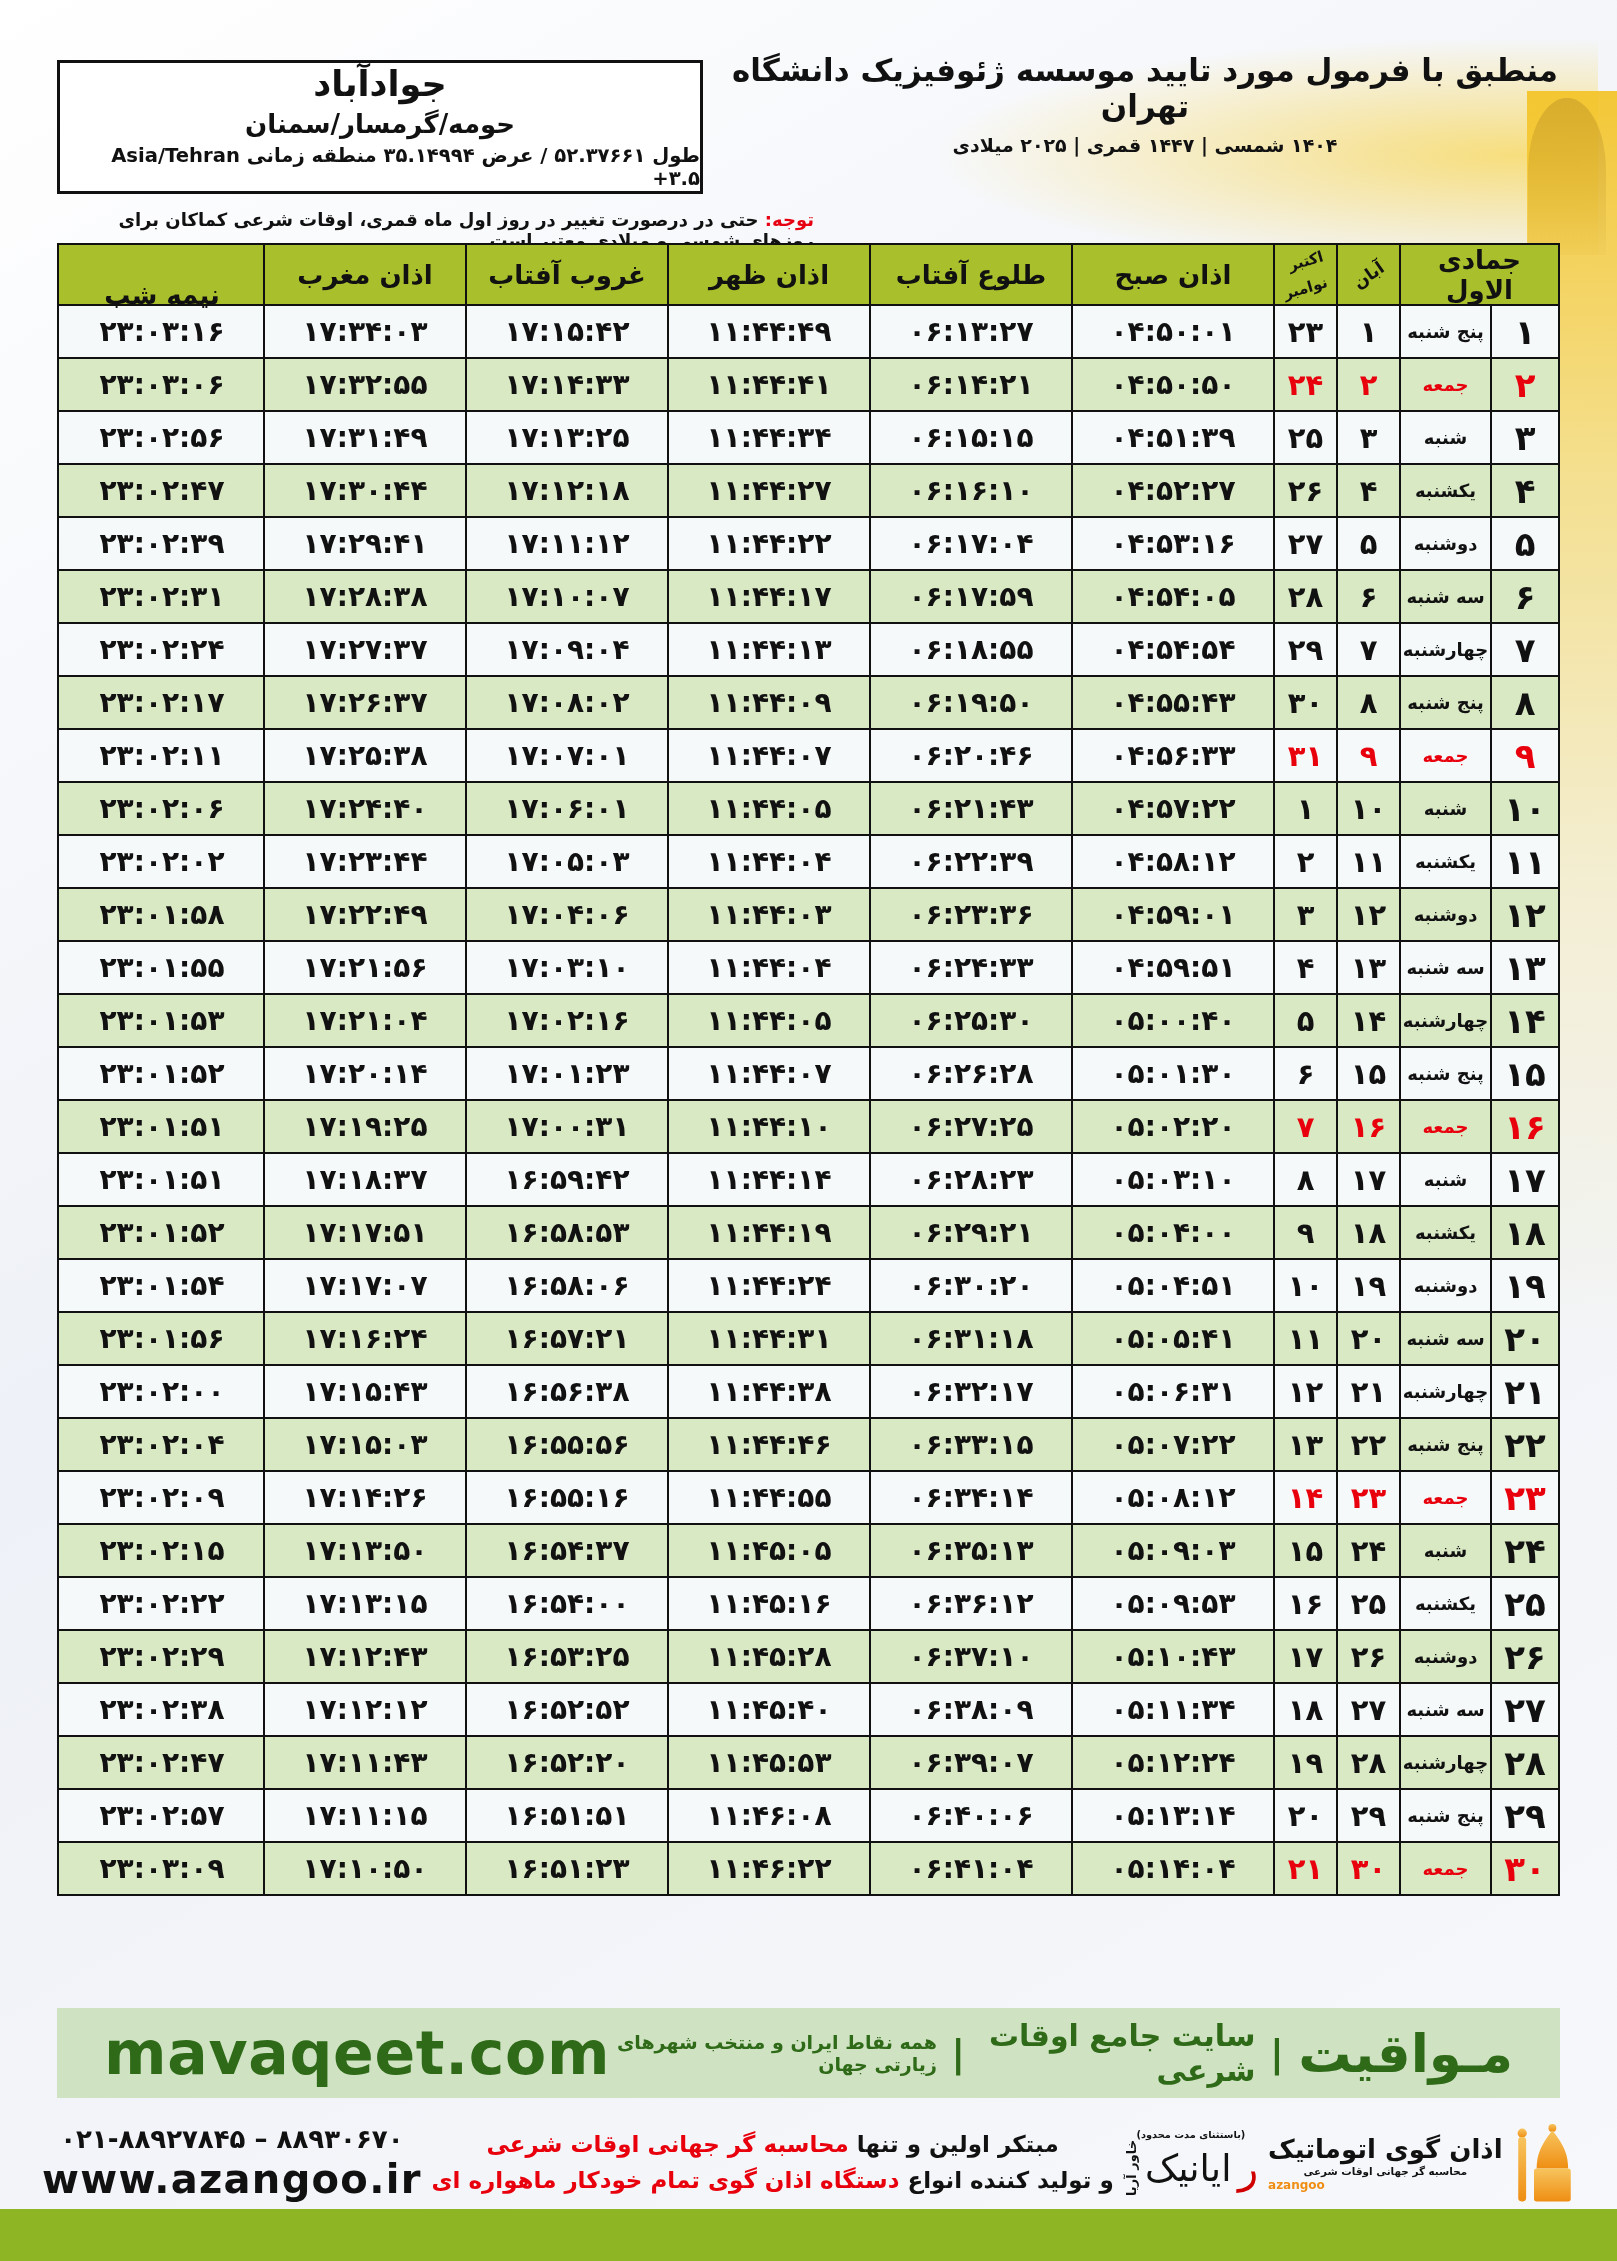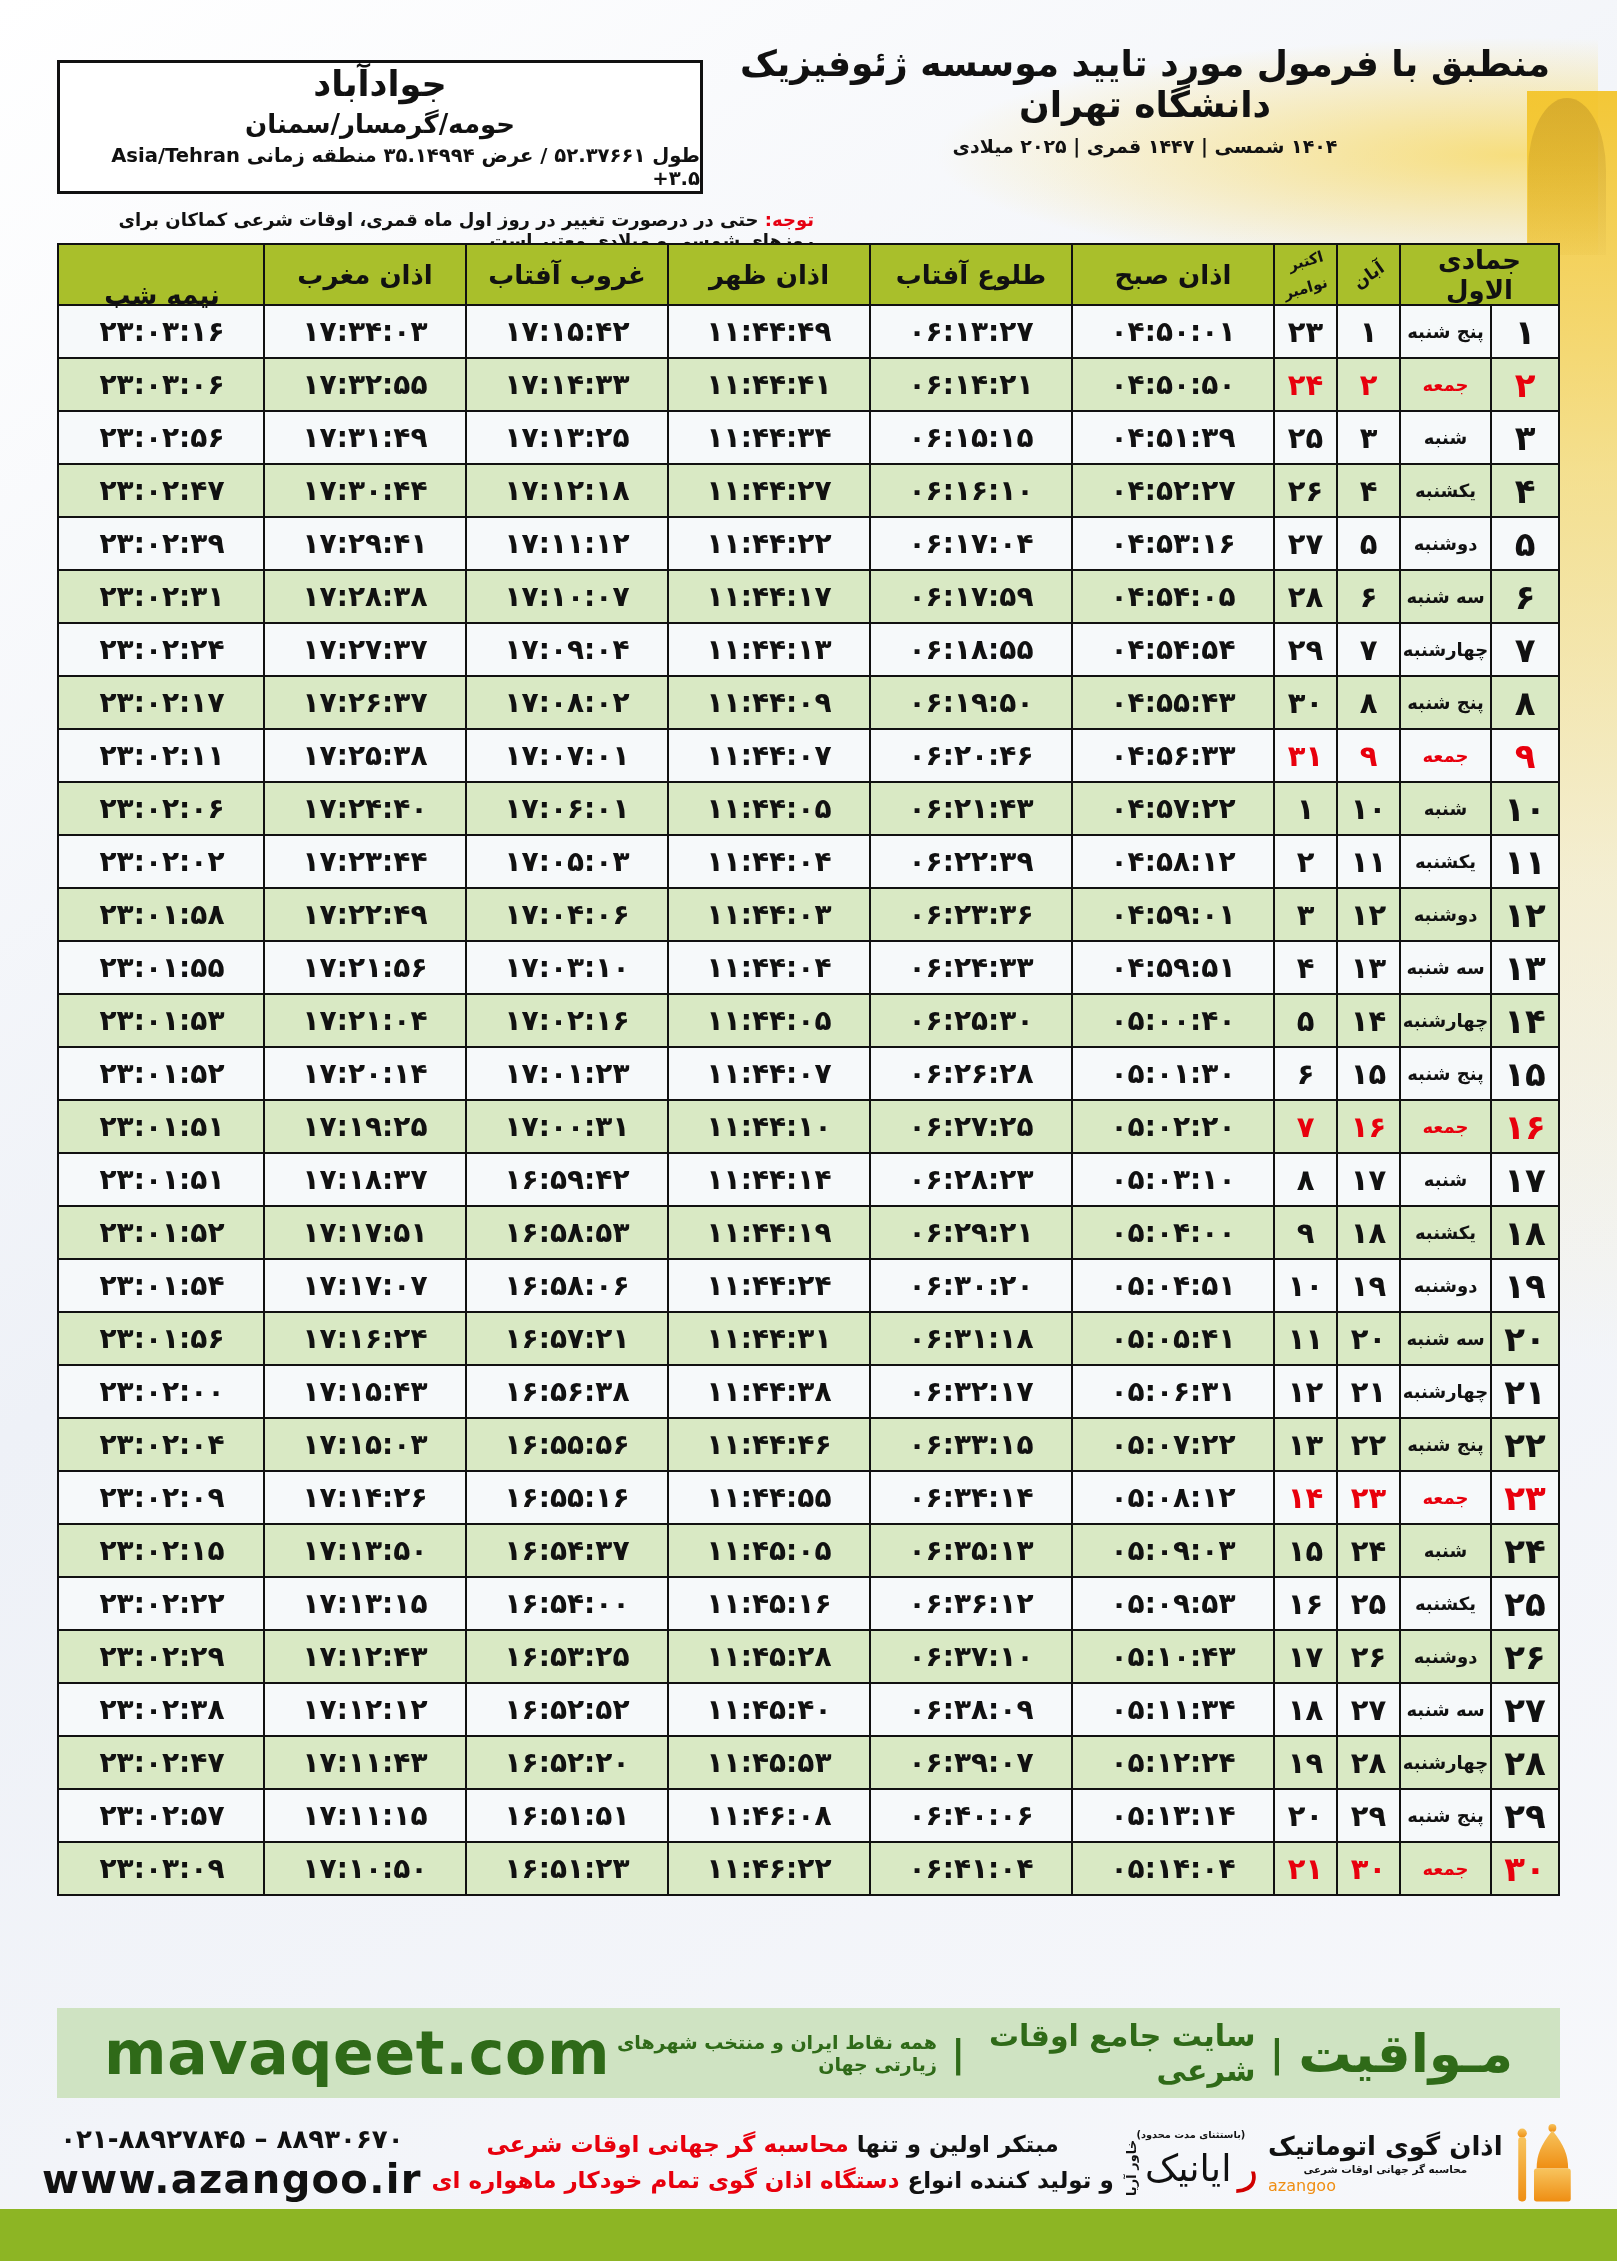--- a/index.html
+++ b/index.html
@@ -29,7 +29,7 @@
   
   .title-block{position:absolute;right:39px;top:43px;width:868px;text-align:center;direction:rtl;z-index:2;}
   .title{font-size:55px;font-weight:800;line-height:1.1;}
-  .subtitle{font-size:36px;font-weight:700;}
+  .subtitle{font-size:31px;font-weight:700;margin-top:9px;}
   .dates{font-size:19px;font-weight:600;margin-top:10.4px;}
 
   

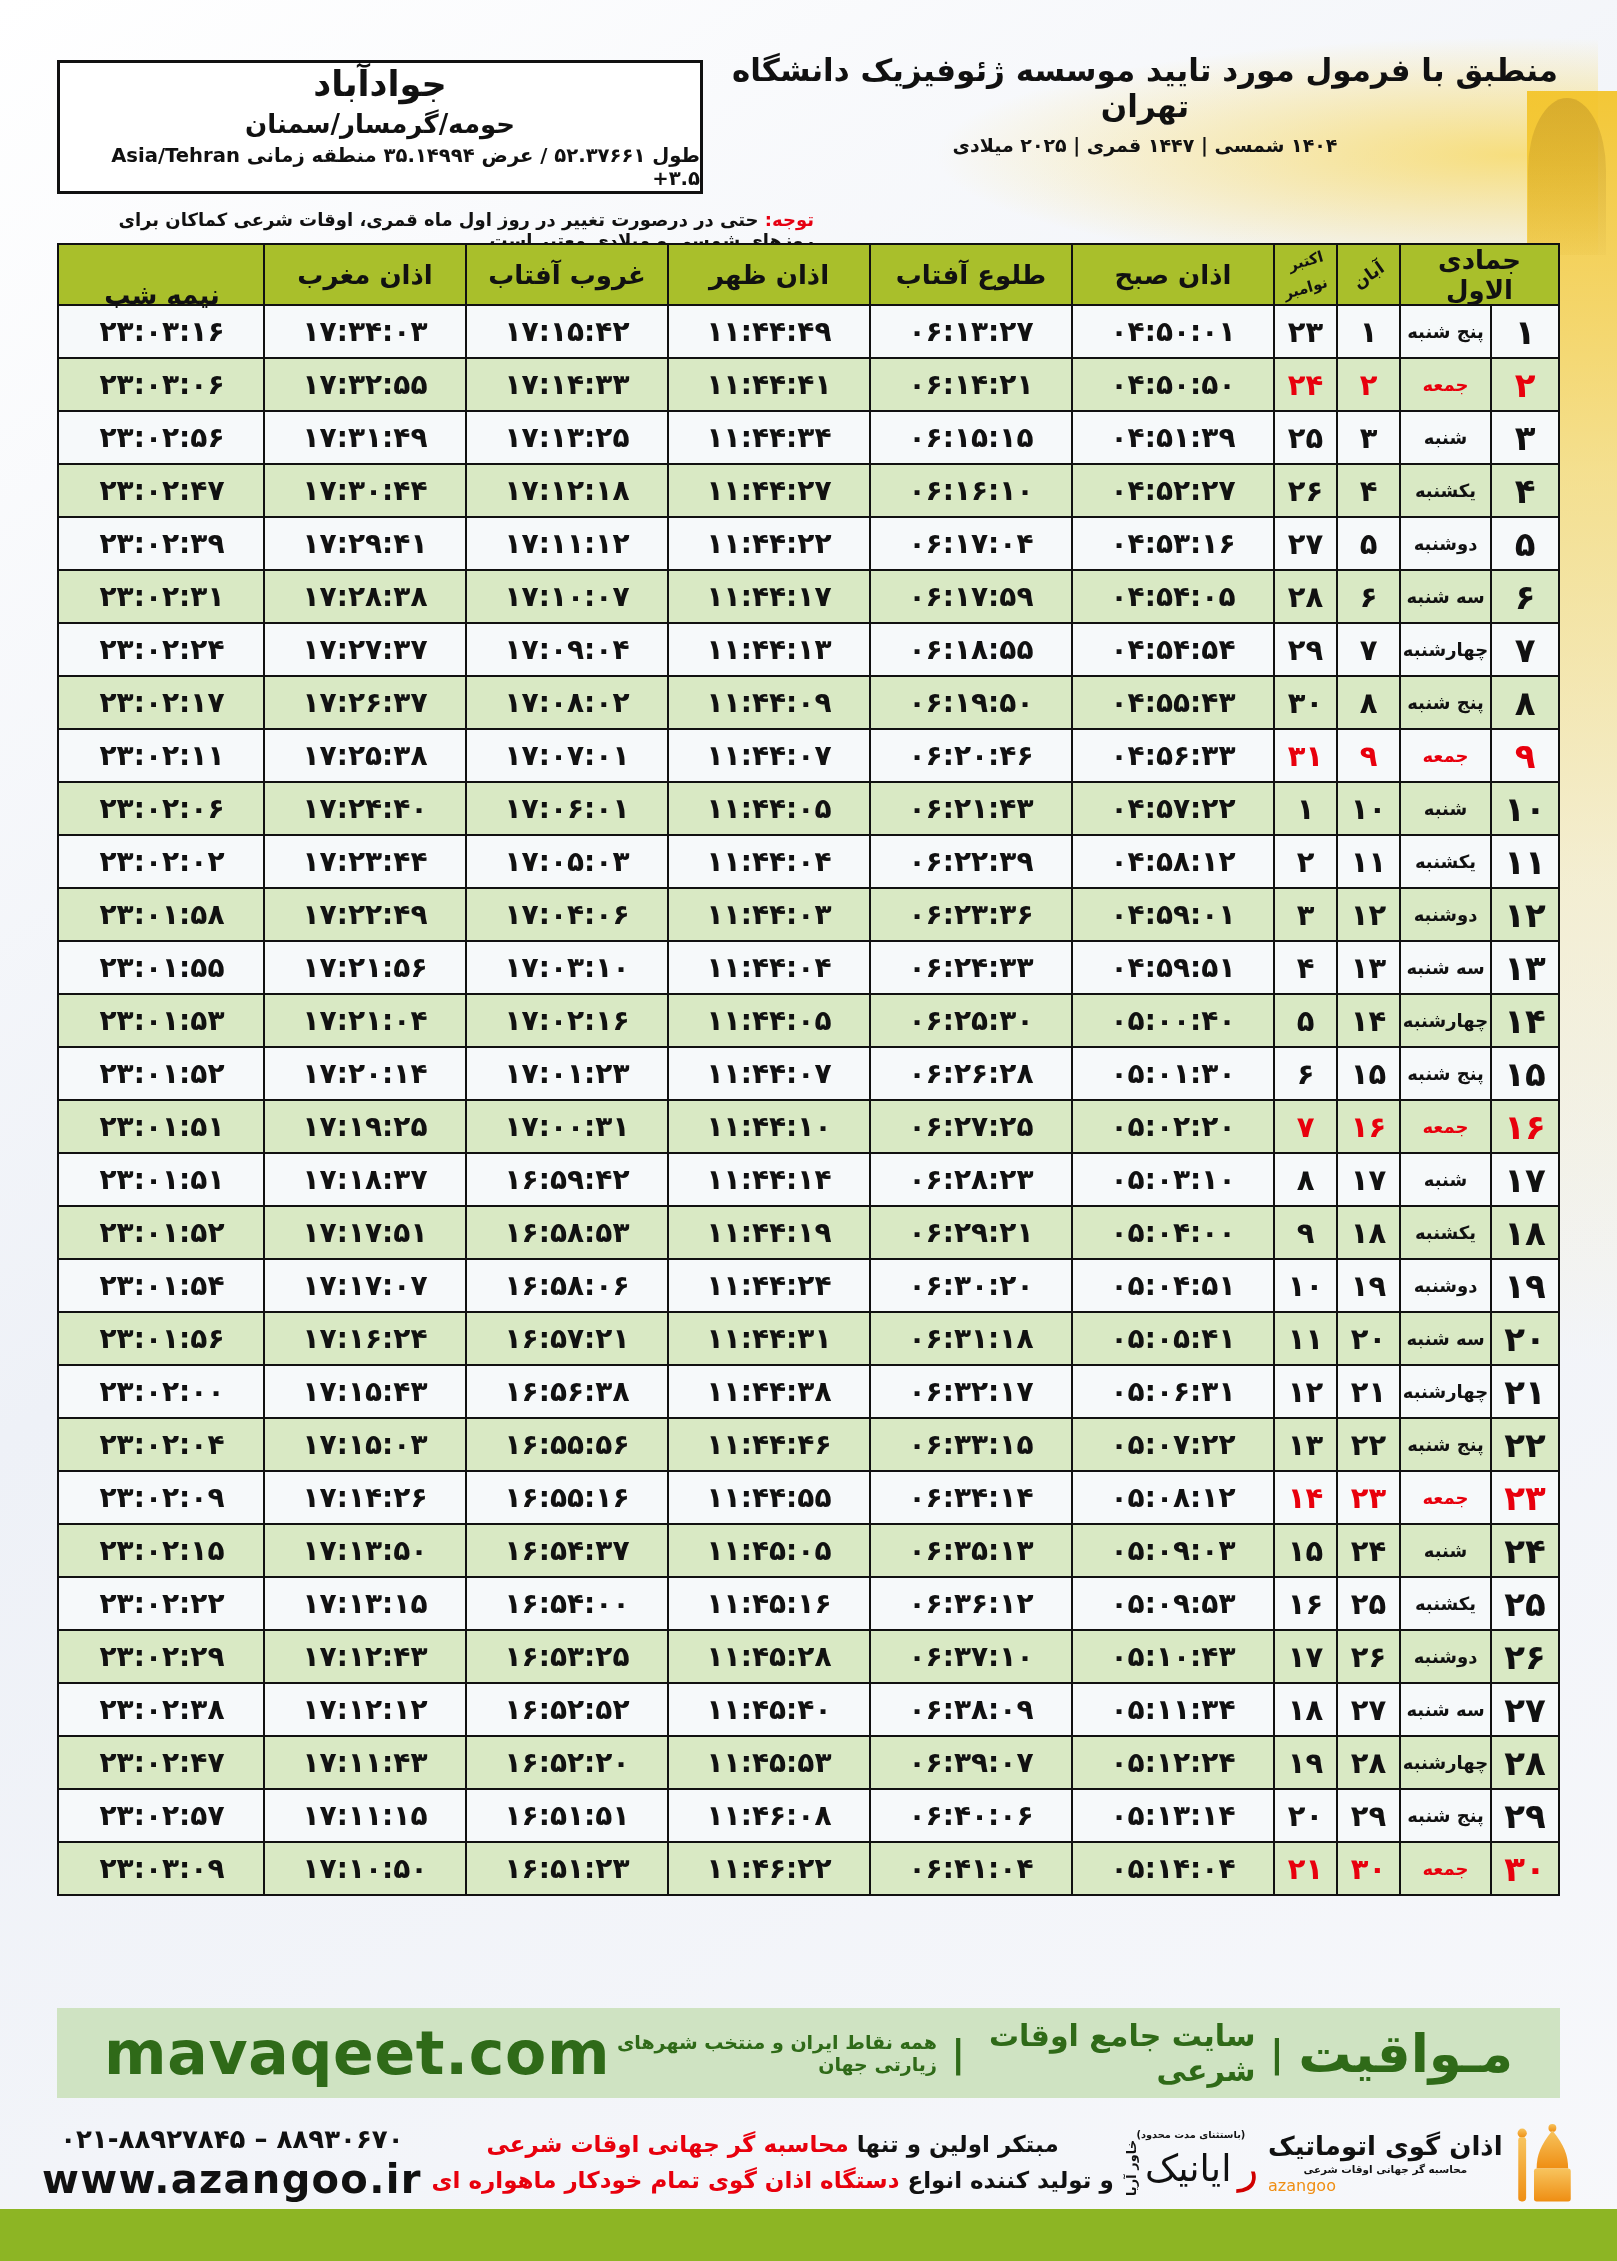--- a/index.html
+++ b/index.html
@@ -96,7 +96,7 @@
   .az-text{text-align:center;}
   .az-title{font-size:26px;font-weight:800;}
   .az-tag{font-size:10.4px;font-weight:600;margin-top:1.3px;}
-  .az-latin{font-size:16px;font-weight:400;color:#ef8e13;text-align:left;direction:ltr;margin-top:1.3px;}
+  .az-latin{font-size:12px;font-weight:700;color:#ef8e13;text-align:left;direction:ltr;margin-top:1.3px;}
 
   .bottom-bar{position:absolute;left:0;top:2209px;width:1618px;height:52px;background:#8db524;z-index:2;}
 </style>

